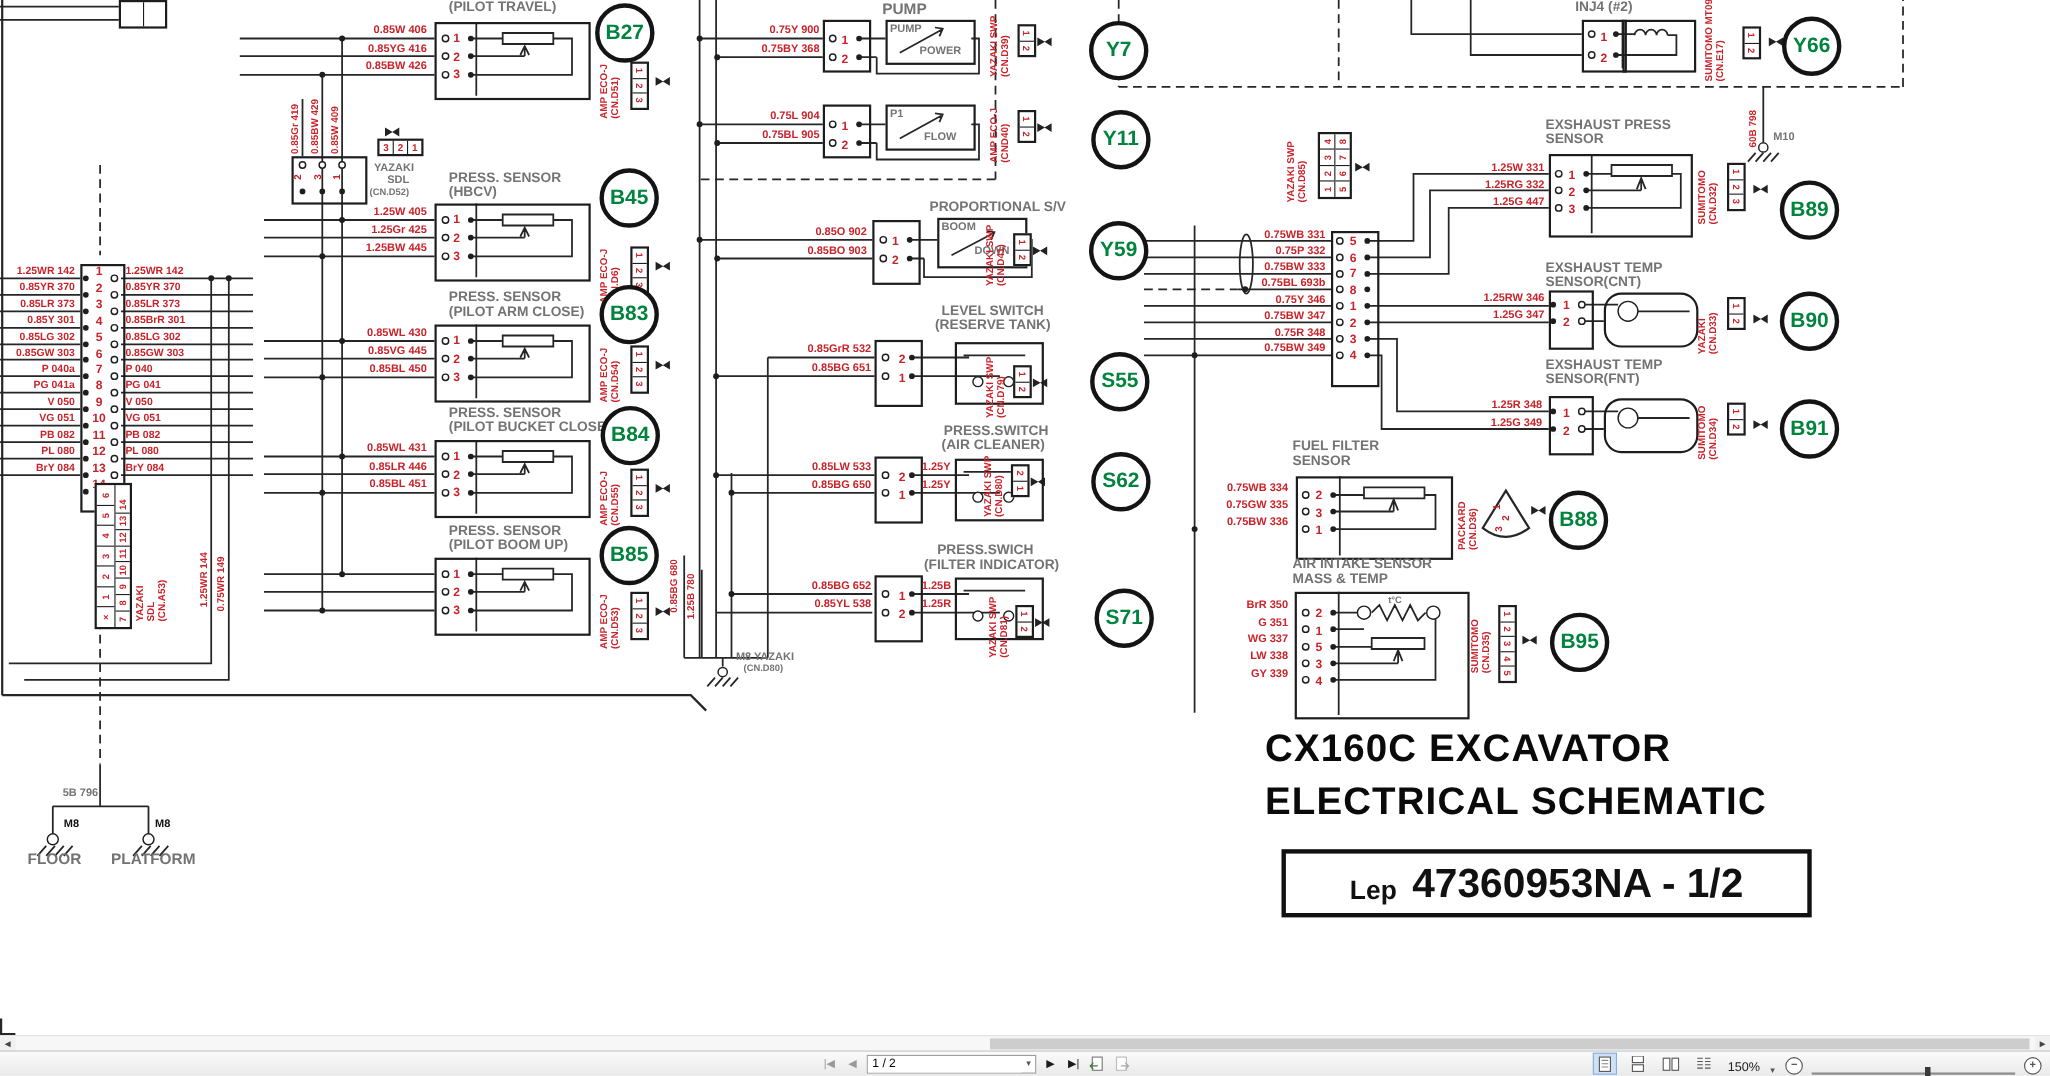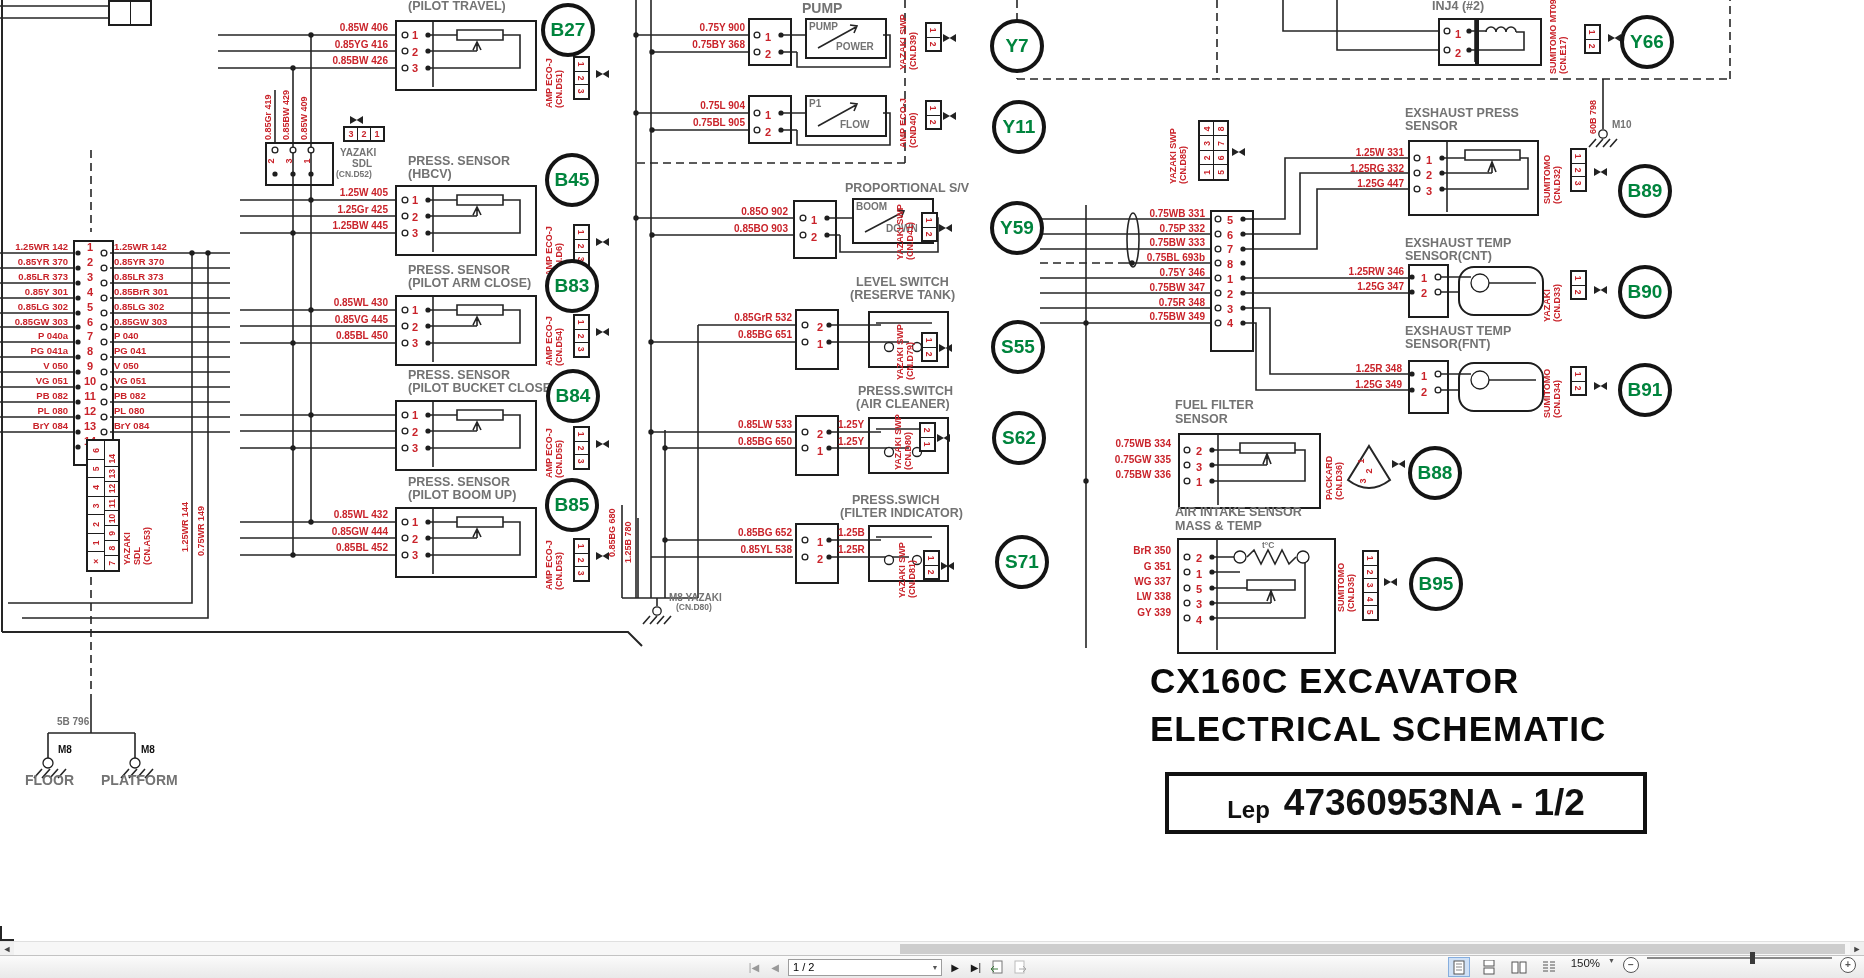--- a/index.html
+++ b/index.html
@@ -572,6 +572,17 @@
         <span>0.85BL 450</span>
       </div>
     </div>
+  <div class="st r" style="left:232px;top:397px;width:156px;--h:16.4px">
+      <div>
+        <span>0.85WL 431</span>
+      </div>
+      <div>
+        <span>0.85LR 446</span>
+      </div>
+      <div>
+        <span>0.85BL 451</span>
+      </div>
+    </div>
   <div class="st r" style="left:232px;top:504px;width:156px;--h:16.4px">
       <div>
         <span>0.85WL 432</span>

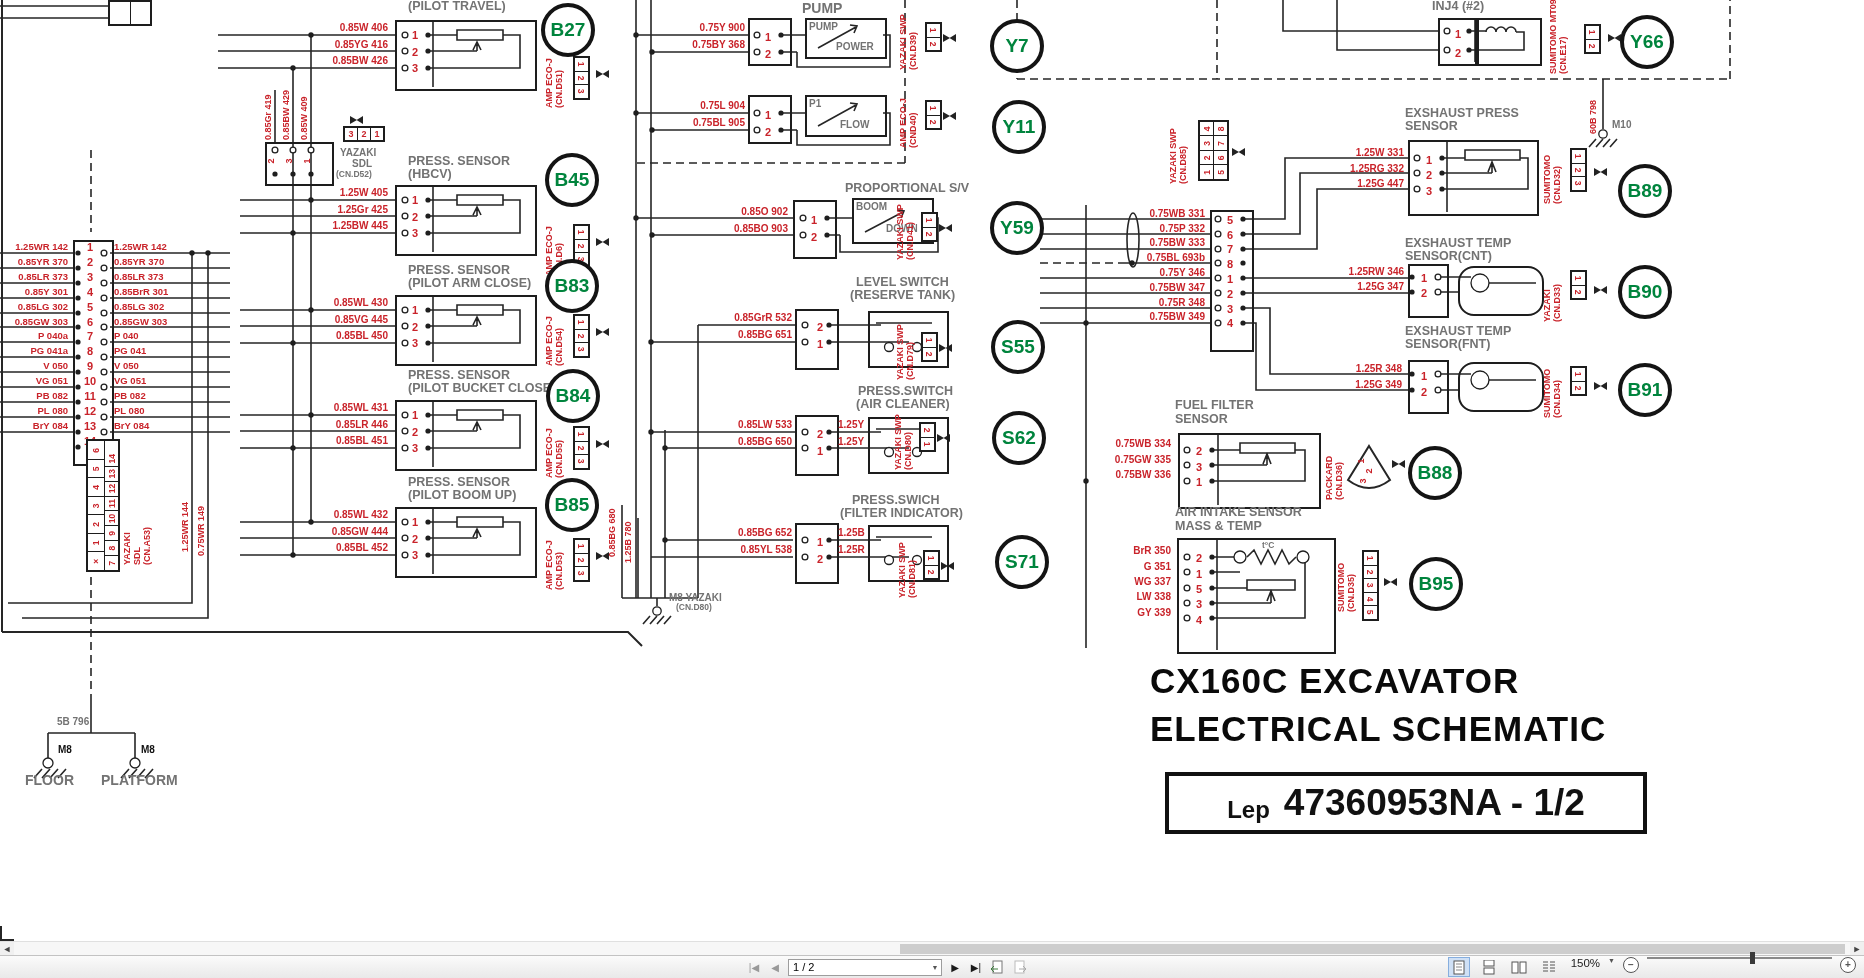--- a/index.html
+++ b/index.html
@@ -583,17 +583,6 @@
         <span>0.85BL 451</span>
       </div>
     </div>
-  <div class="st r" style="left:232px;top:504px;width:156px;--h:16.4px">
-      <div>
-        <span>0.85WL 432</span>
-      </div>
-      <div>
-        <span>0.85GW 444</span>
-      </div>
-      <div>
-        <span>0.85BL 452</span>
-      </div>
-    </div>
   <div class="st c pn" style="left:407px;top:25px;width:16px;--h:16.3px">
       <div>
         <span>1</span>

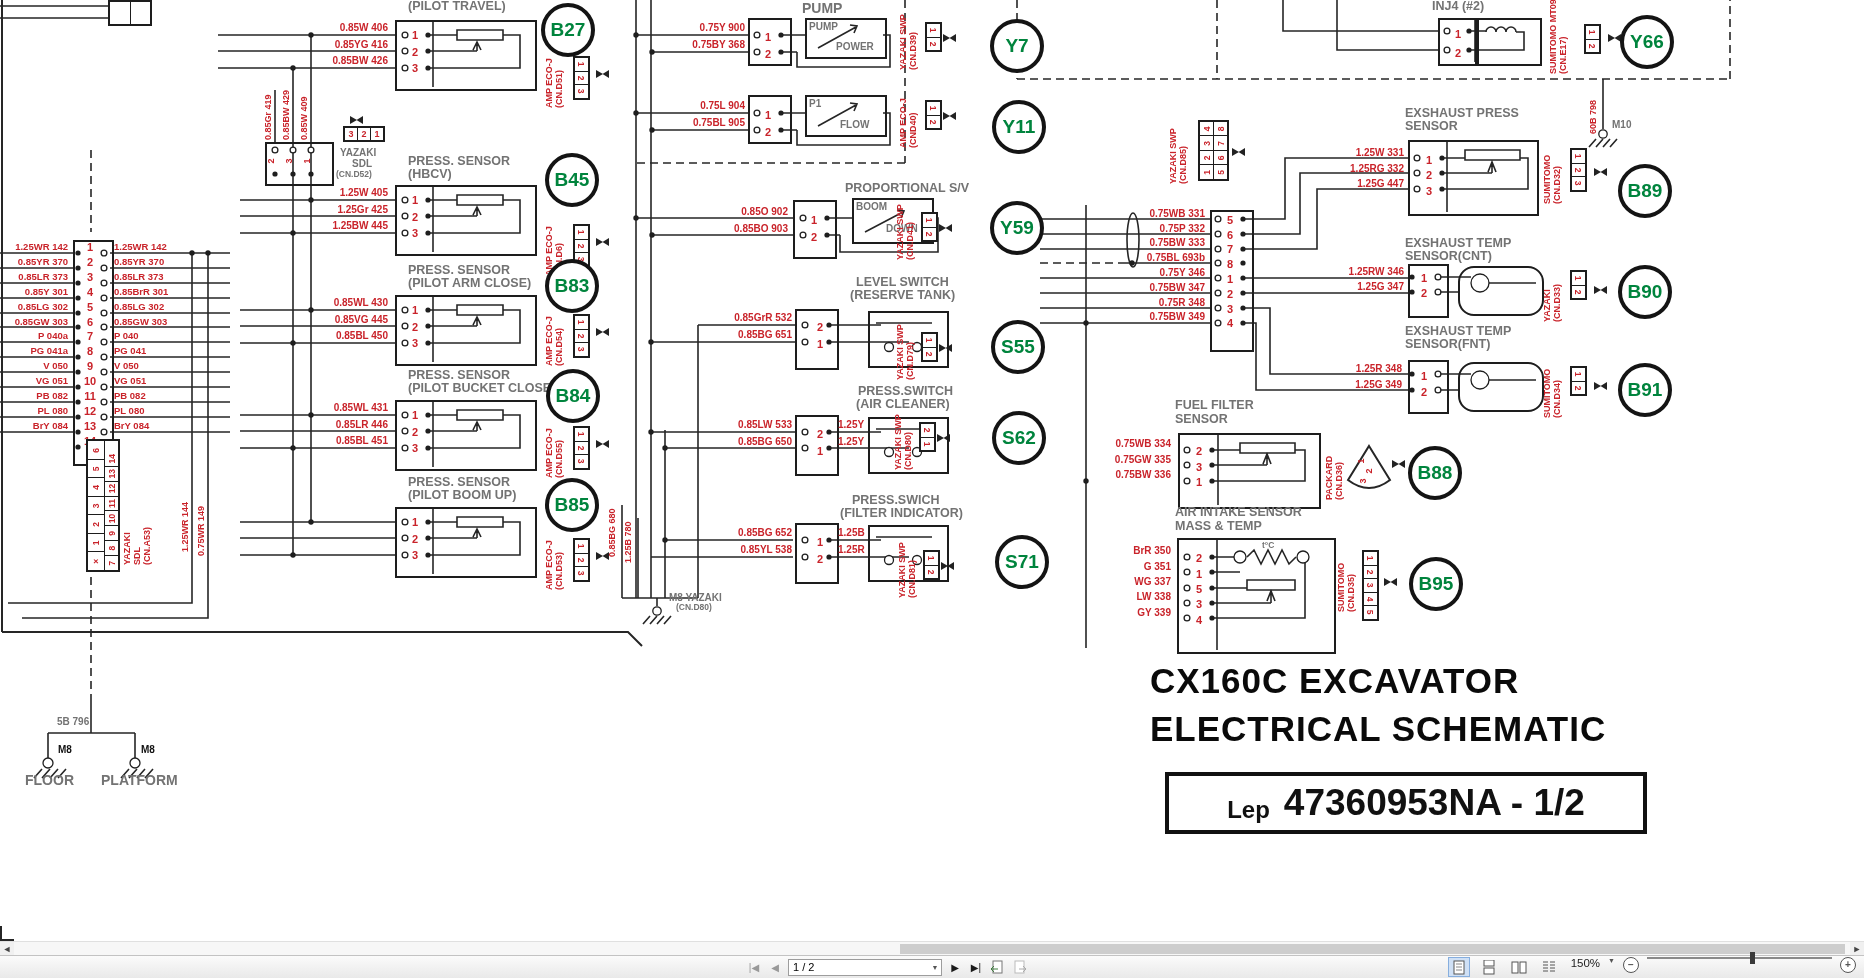--- a/index.html
+++ b/index.html
@@ -65,7 +65,7 @@
   .pagewrap input{border:none;outline:none;width:134px;height:13px;font:11px "Liberation Sans",sans-serif;padding-left:4px}
   .pagewrap .caret{font-size:7px;color:#555;width:12px;text-align:center}
   .viewbtn{width:17px;height:17px;display:flex;align-items:center;justify-content:center}
-  .zoomc{position:absolute;right:8px;top:1px;height:20px;display:flex;align-items:flex-start;gap:8px}
+  .zoomc{position:absolute;right:8px;top:1px;height:20px;display:flex;align-items:flex-end;gap:8px}
   .layic{width:20px;height:18px;display:flex;align-items:center;justify-content:center;border:1px solid transparent}
   .layic.sel{background:#cfe0f5;border-color:#86aede}
   .zlv{font:11.5px "Liberation Sans",sans-serif;color:#222;min-width:32px;text-align:right}

